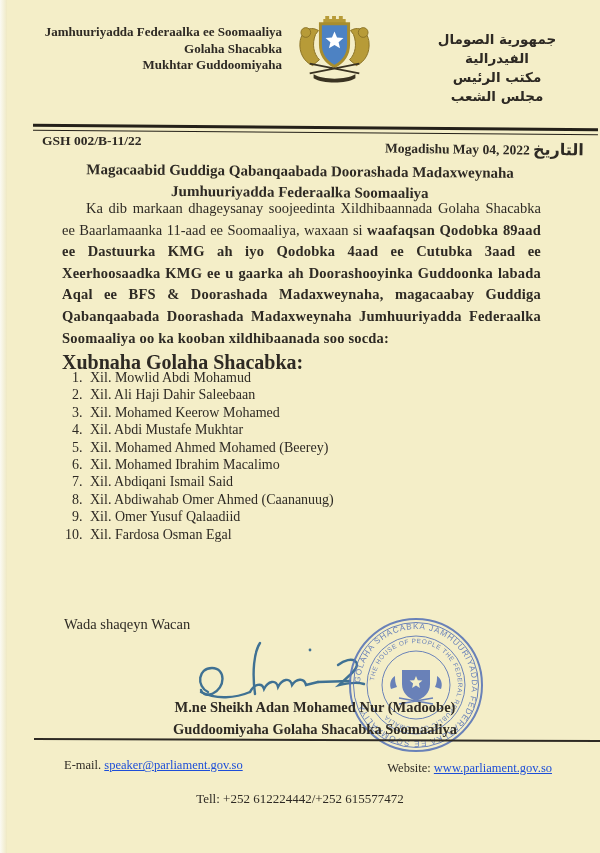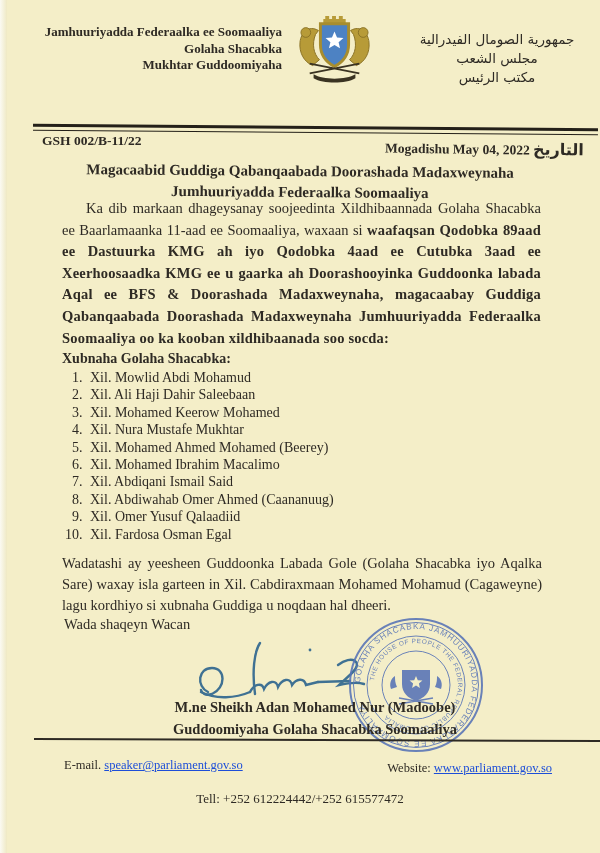--- a/index.html
+++ b/index.html
@@ -15,7 +15,7 @@
   .hdr-left{position:absolute;left:42px;top:24px;width:240px;text-align:right;
     font-weight:bold;font-size:13px;line-height:16.5px;}
   .hdr-arabic{position:absolute;right:18px;top:30px;width:170px;text-align:center;
-    direction:rtl;font-weight:normal;font-size:13.5px;line-height:19px;
+    direction:rtl;font-weight:bold;font-size:13.5px;line-height:19px;
     font-family:"DejaVu Sans", sans-serif;}
   .emblem{position:absolute;left:287px;top:15px;width:95px;height:70px;}
   .hdr-center{position:absolute;left:210px;top:86px;width:250px;text-align:center;

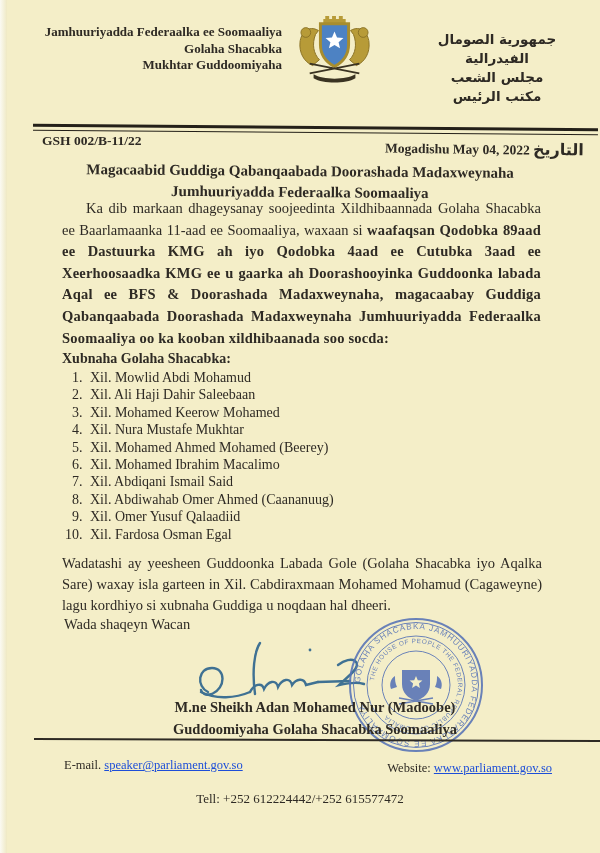--- a/index.html
+++ b/index.html
@@ -84,8 +84,8 @@
 
   <div class="hdr-arabic">
     <div>جمهورية الصومال الفيدرالية</div>
+    <div>مكتب الرئيس</div>
     <div>مجلس الشعب</div>
-    <div>مكتب الرئيس</div>
   </div>
 
 

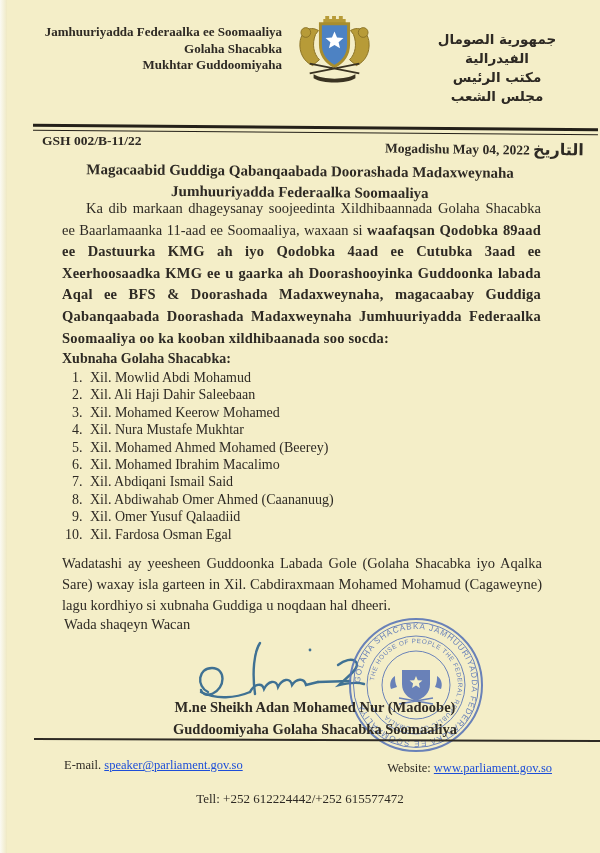--- a/index.html
+++ b/index.html
@@ -33,7 +33,7 @@
   .para1{position:absolute;left:62px;width:479px;top:198px;margin:0;
     text-align:justify;font-size:14.5px;line-height:21.6px;text-indent:24px;}
   .para1 strong{letter-spacing:.2px;}
-  .members-head{position:absolute;left:62px;top:351px;font-weight:bold;font-size:14px;}
+  .members-head{position:absolute;left:62px;top:351px;font-weight:bold;font-size:20px;}
   ol.members{position:absolute;left:62px;top:369px;margin:0;padding:0 0 0 24px;
     font-size:14px;line-height:17.4px;}
   ol.members li{padding-left:4px;}

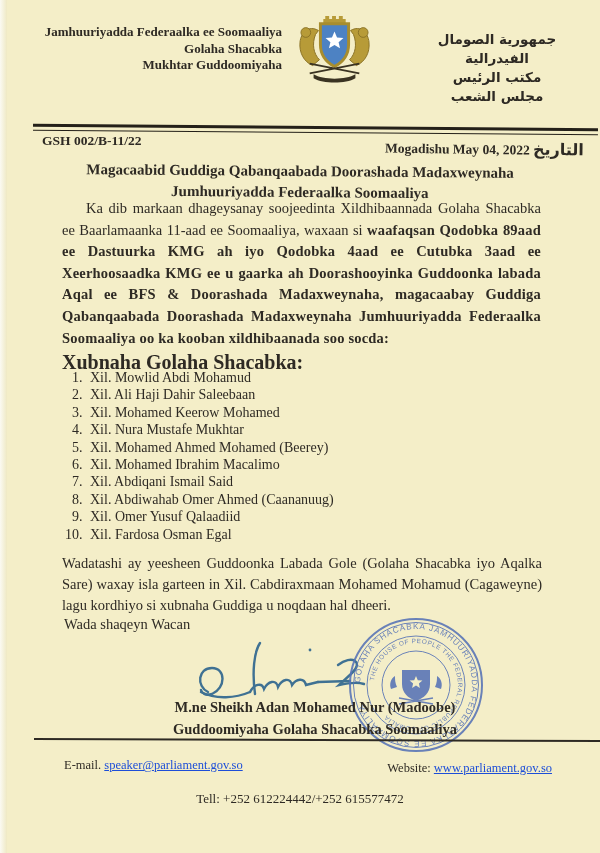--- a/index.html
+++ b/index.html
@@ -109,7 +109,7 @@
       <li>Xil. Mowlid Abdi Mohamud</li>
       <li>Xil. Ali Haji Dahir Saleebaan</li>
       <li>Xil. Mohamed Keerow Mohamed</li>
-      <li>Xil. Nura Mustafe Mukhtar</li>
+      <li>Xil. Abdi Mustafe Mukhtar</li>
       <li>Xil. Mohamed Ahmed Mohamed (Beerey)</li>
       <li>Xil. Mohamed Ibrahim Macalimo</li>
       <li>Xil. Abdiqani Ismail Said</li>

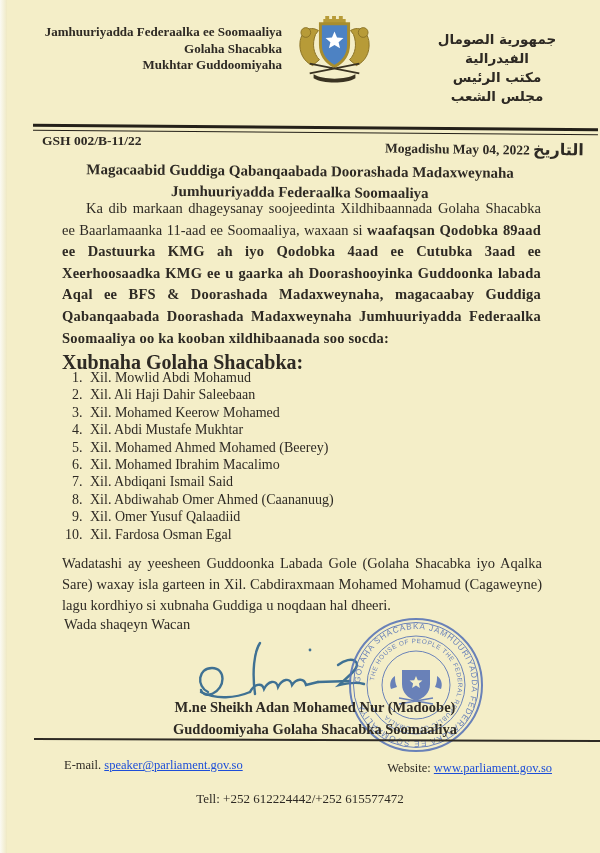--- a/index.html
+++ b/index.html
@@ -118,7 +118,6 @@
       <li>Xil. Fardosa Osman Egal</li>
     </ol>
 
-  <p class="para2">Wadatashi ay yeesheen Guddoonka Labada Gole (Golaha Shacabka iyo Aqalka Sare) waxay isla garteen in Xil. Cabdiraxmaan Mohamed Mohamud (Cagaweyne) lagu kordhiyo si xubnaha Guddiga u noqdaan hal dheeri.</p>
   <div class="closing">Wada shaqeyn Wacan</div>
 
   <svg class="sig" viewBox="0 0 178 72">

